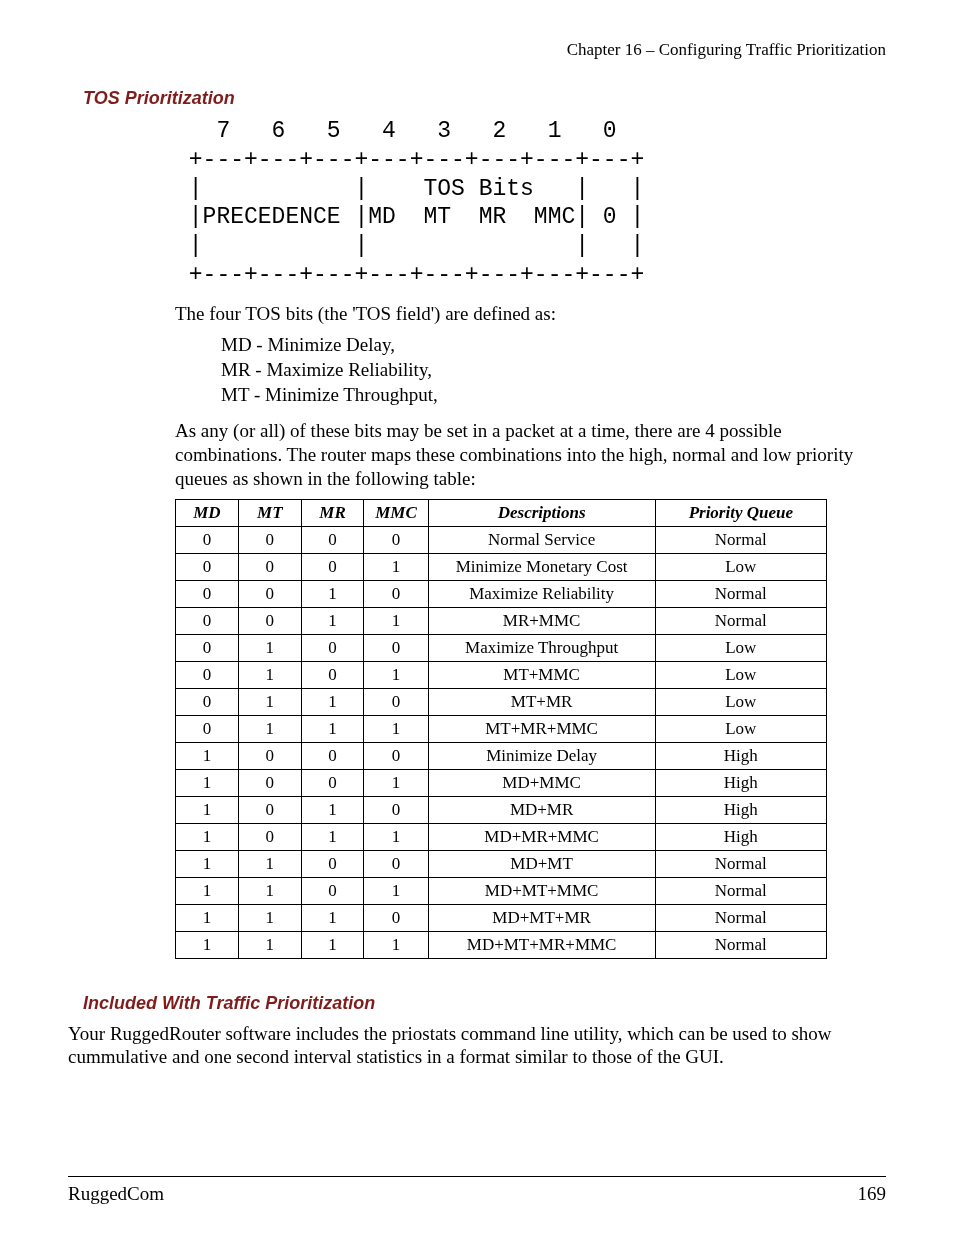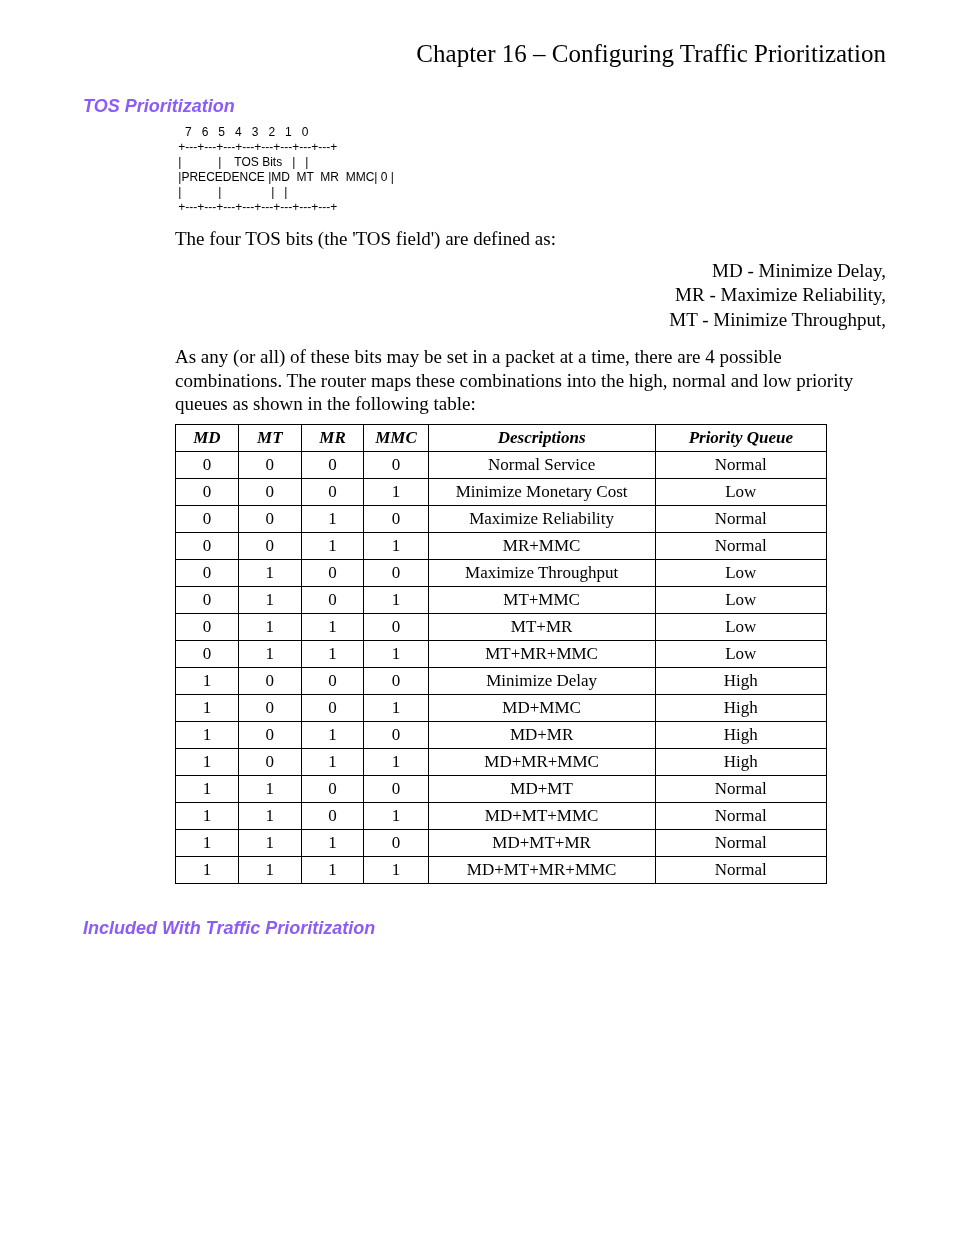--- a/index.html
+++ b/index.html
@@ -21,7 +21,7 @@
     }
     .header-right {
       text-align: right;
-      font-size: 25px;
+      font-size: 17px;
       margin-bottom: 28px;
     }
     .section-title {

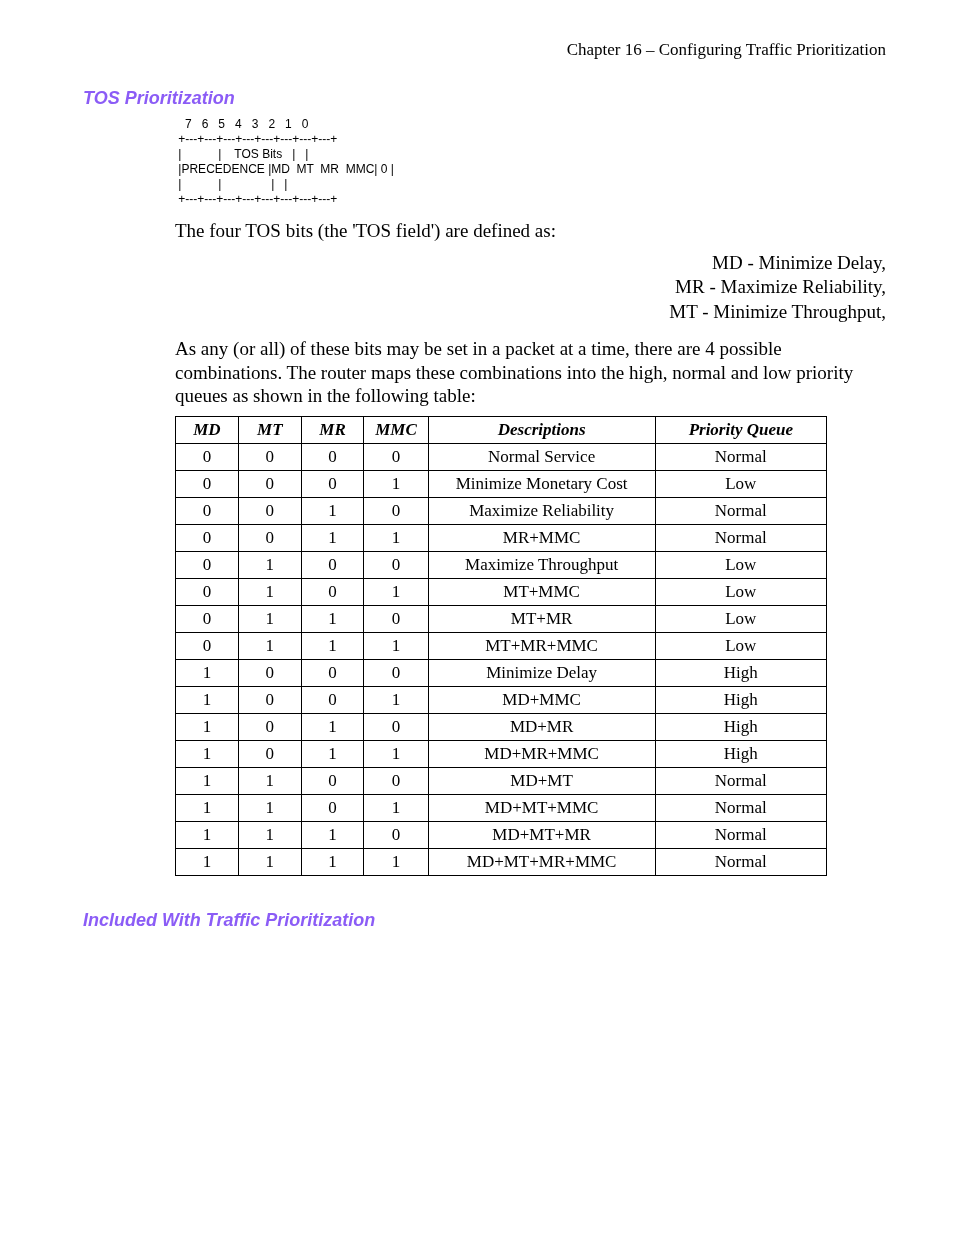--- a/index.html
+++ b/index.html
@@ -30,7 +30,7 @@
       font-weight: bold;
       font-size: 18px;
       margin: 0 0 8px 0;
-      color: #8b5cf6;
+      color: #7f1d1d;
     }
     .body-indent {
       margin-left: 107px;

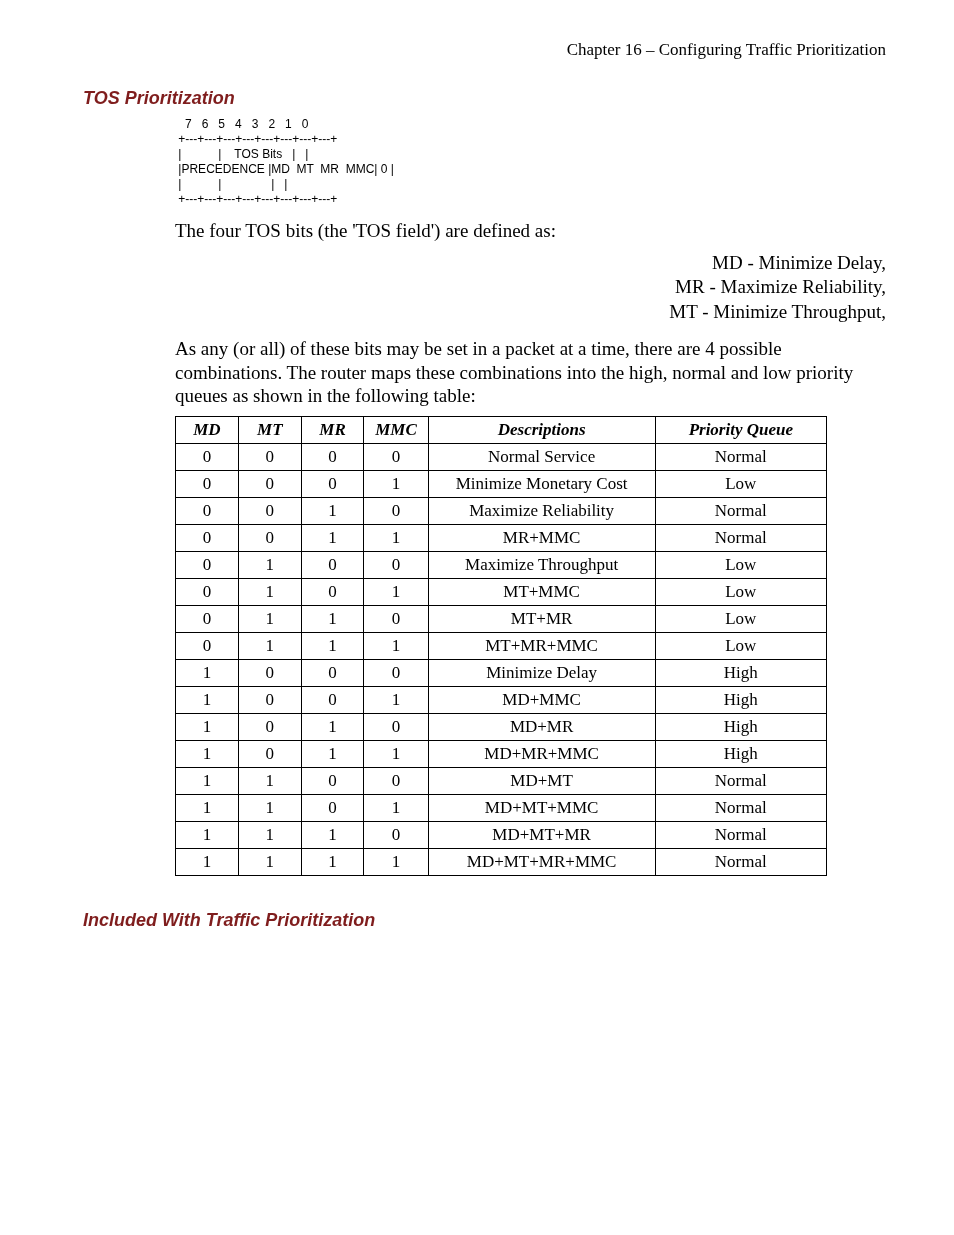--- a/index.html
+++ b/index.html
@@ -44,8 +44,8 @@
       margin: 0 0 8px 0;
     }
     .mono {
-      font-family: Liberation Sans, sans-serif;
-      font-size: 12px;
+      font-family: Liberation Mono, monospace;
+      font-size: 23px;
       white-space: pre;
       line-height: 1.25;
       margin: 3px 0 12px 0;

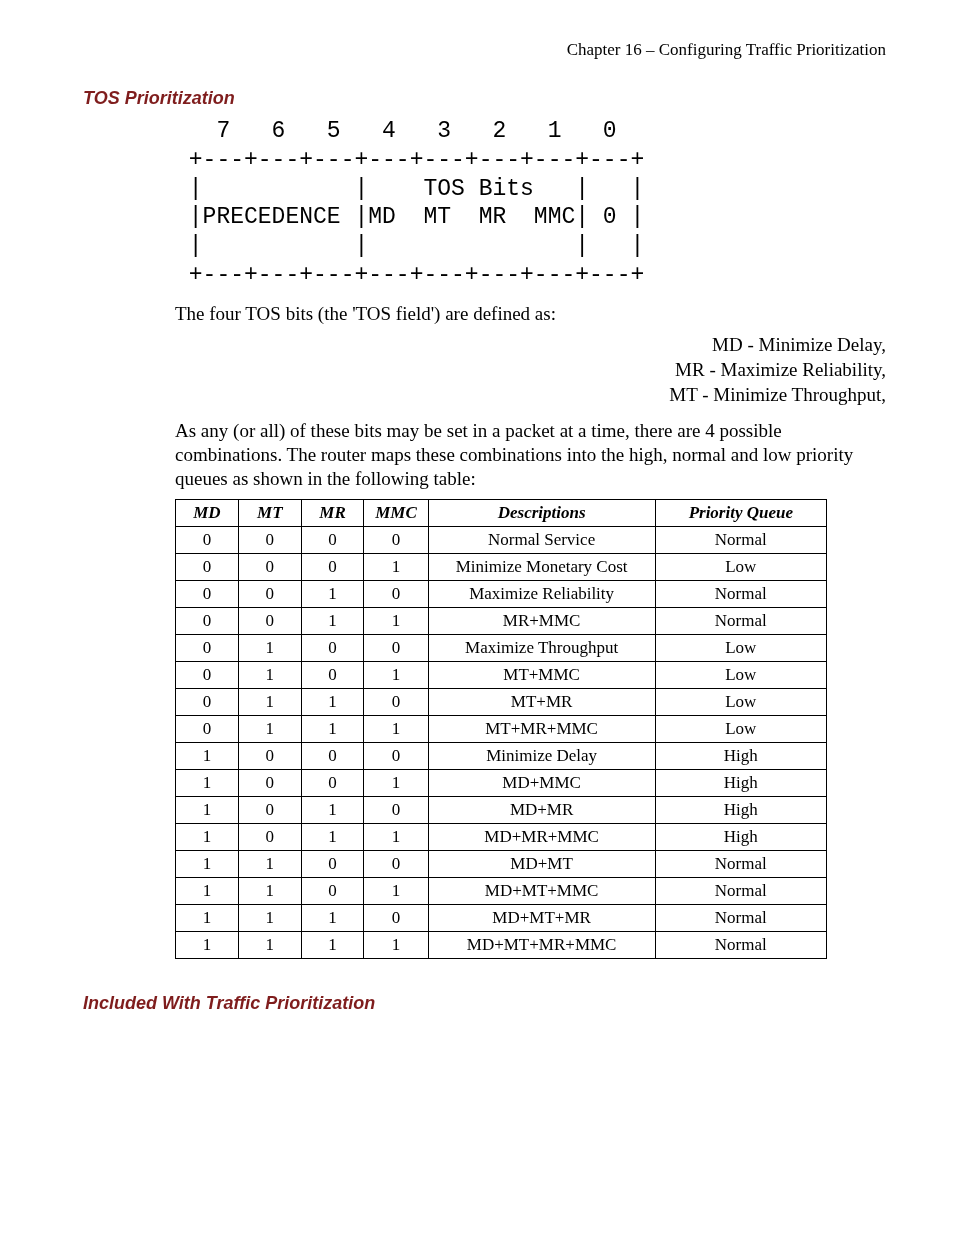--- a/index.html
+++ b/index.html
@@ -54,7 +54,6 @@
       font-size: 19px;
       line-height: 1.3;
       margin: 2px 0 12px 46px;
-      text-align: right;
     }
     table.tos {
       border-collapse: collapse;

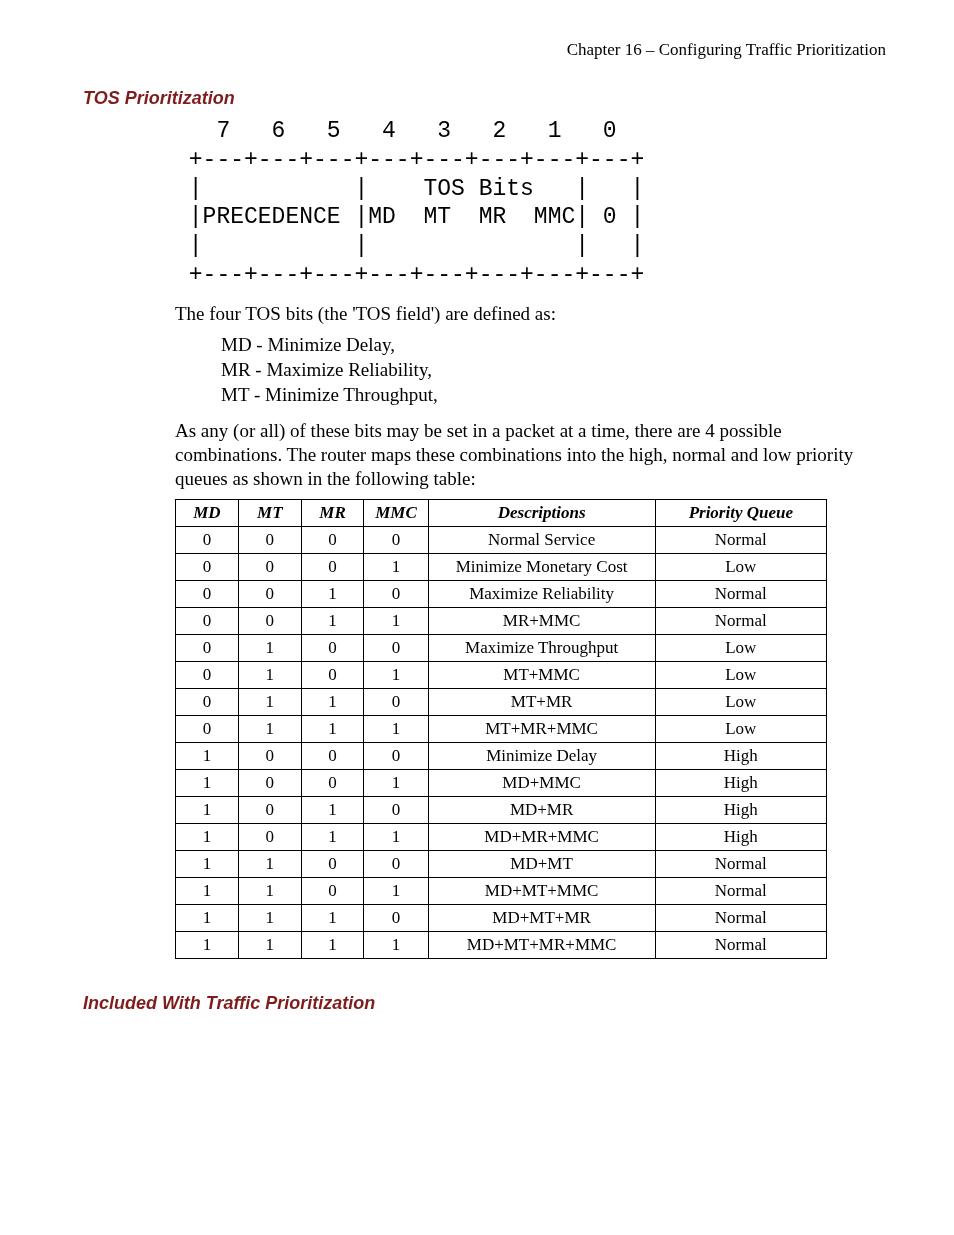--- a/index.html
+++ b/index.html
@@ -257,6 +257,7 @@
     </div>
 
     <div class="section-title left-margin">Included With Traffic Prioritization</div>
+    <p class="para left-margin">Your RuggedRouter software includes the priostats command line utility, which can be used to show cummulative and one second interval statistics in a format similar to those of the GUI.</p>
   </div>
 
 </div>

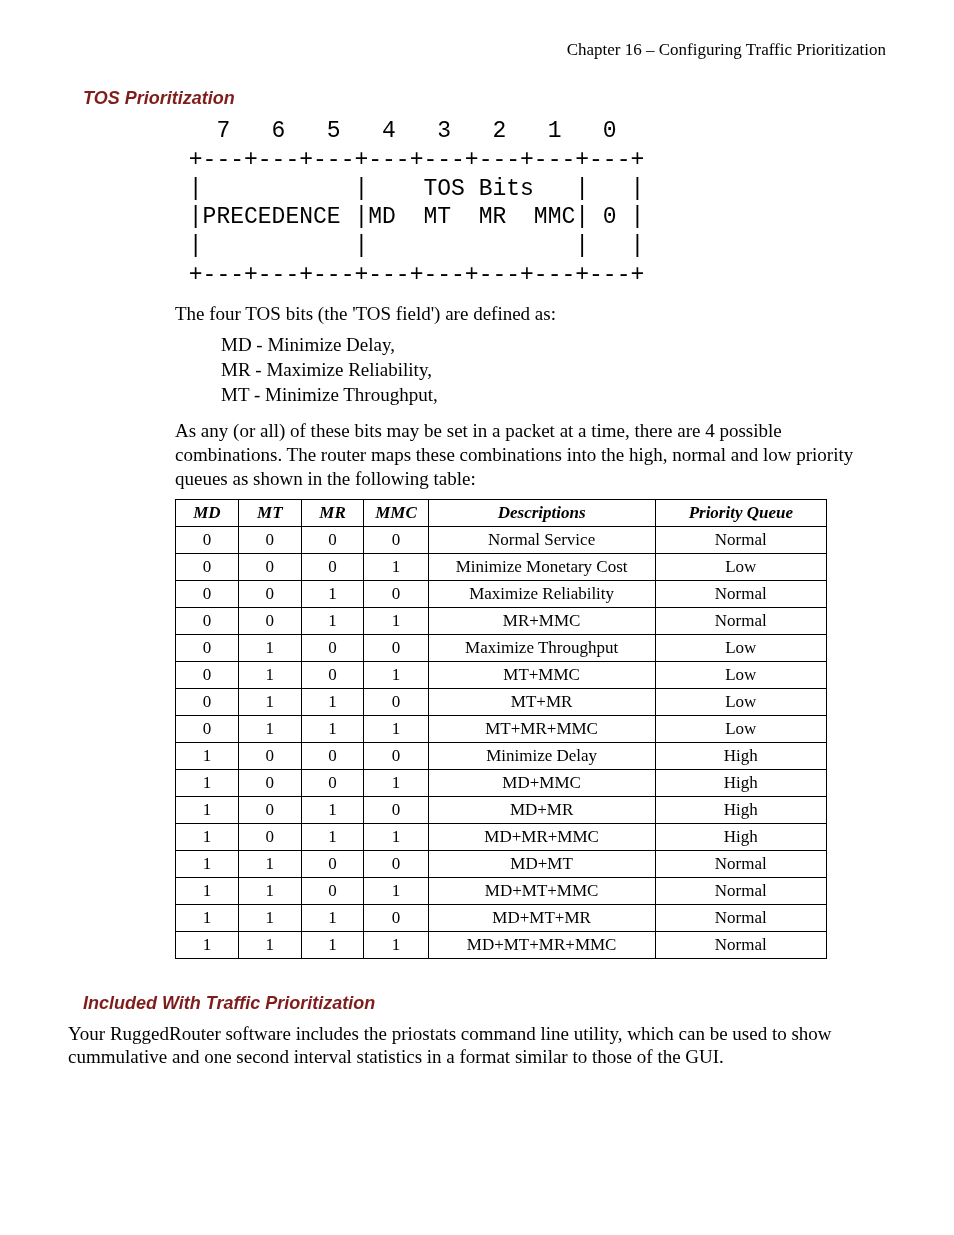--- a/index.html
+++ b/index.html
@@ -260,6 +260,10 @@
     <p class="para left-margin">Your RuggedRouter software includes the priostats command line utility, which can be used to show cummulative and one second interval statistics in a format similar to those of the GUI.</p>
   </div>
 
+  <div class="footer">
+    <span>RuggedCom</span>
+    <span>169</span>
+  </div>
 </div>
 
 </body></html>

